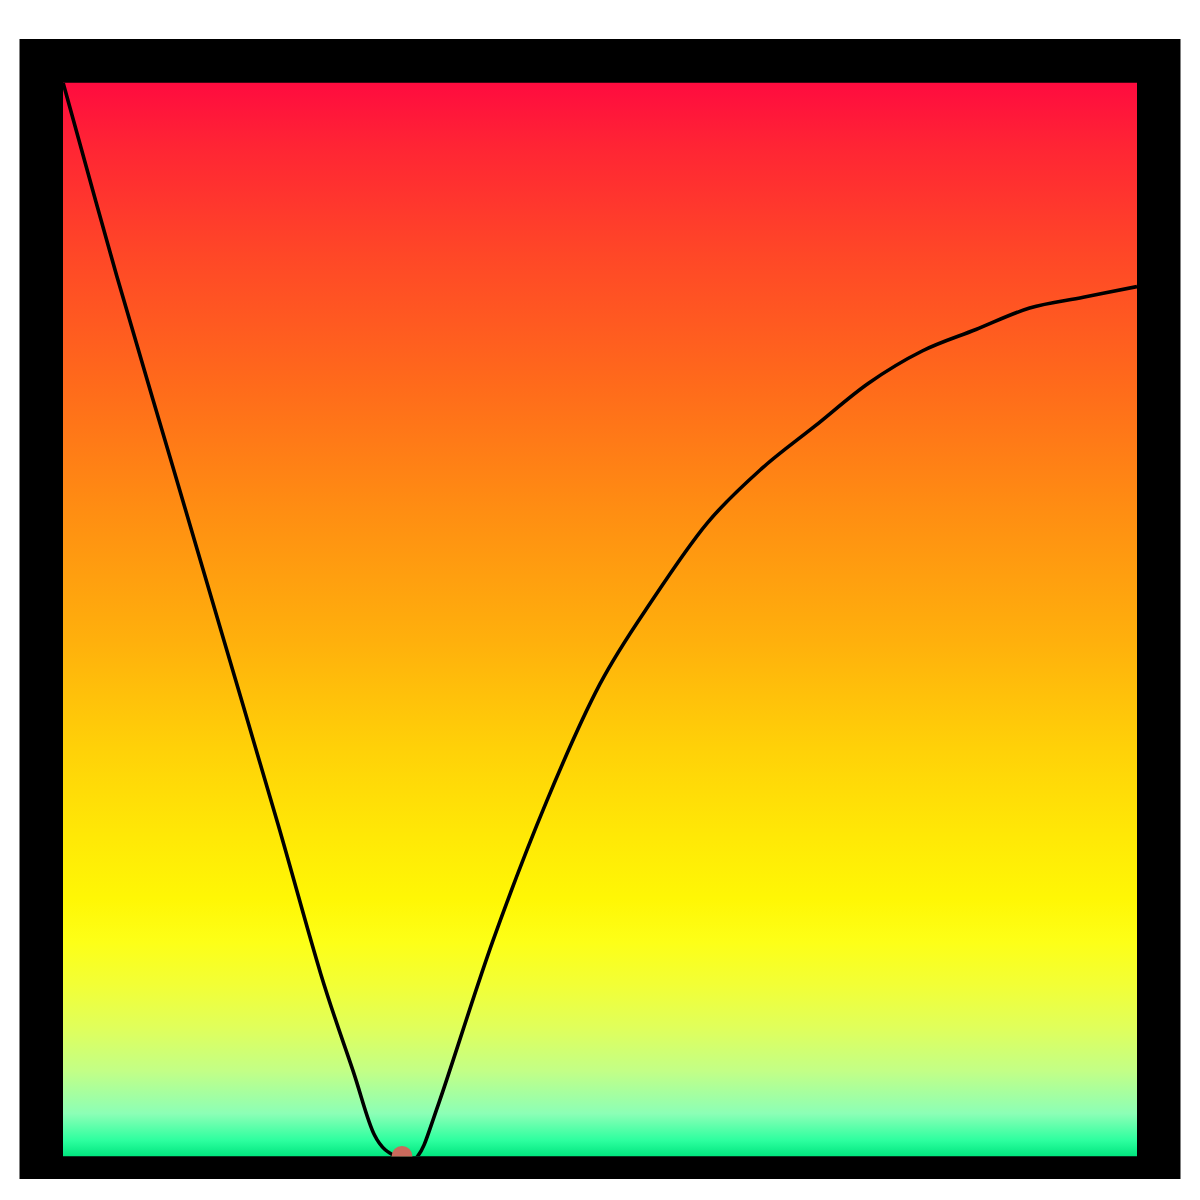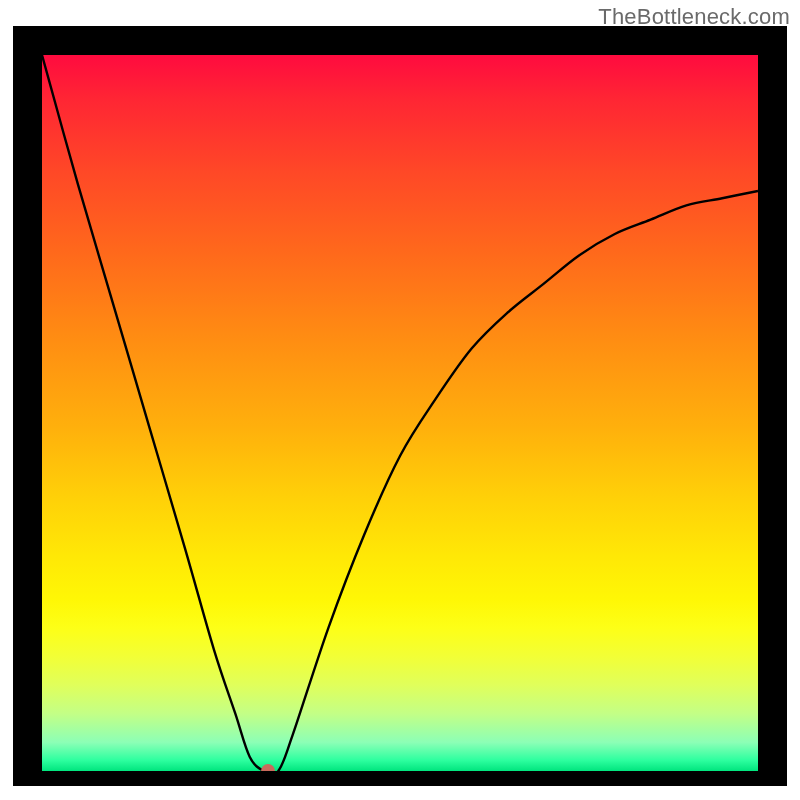--- a/index.html
+++ b/index.html
@@ -85,7 +85,6 @@
 
 <div class="frame">
 
-  <div class="watermark">TheBottleneck.com</div>
 
   <div class="outer-border"></div>
 

